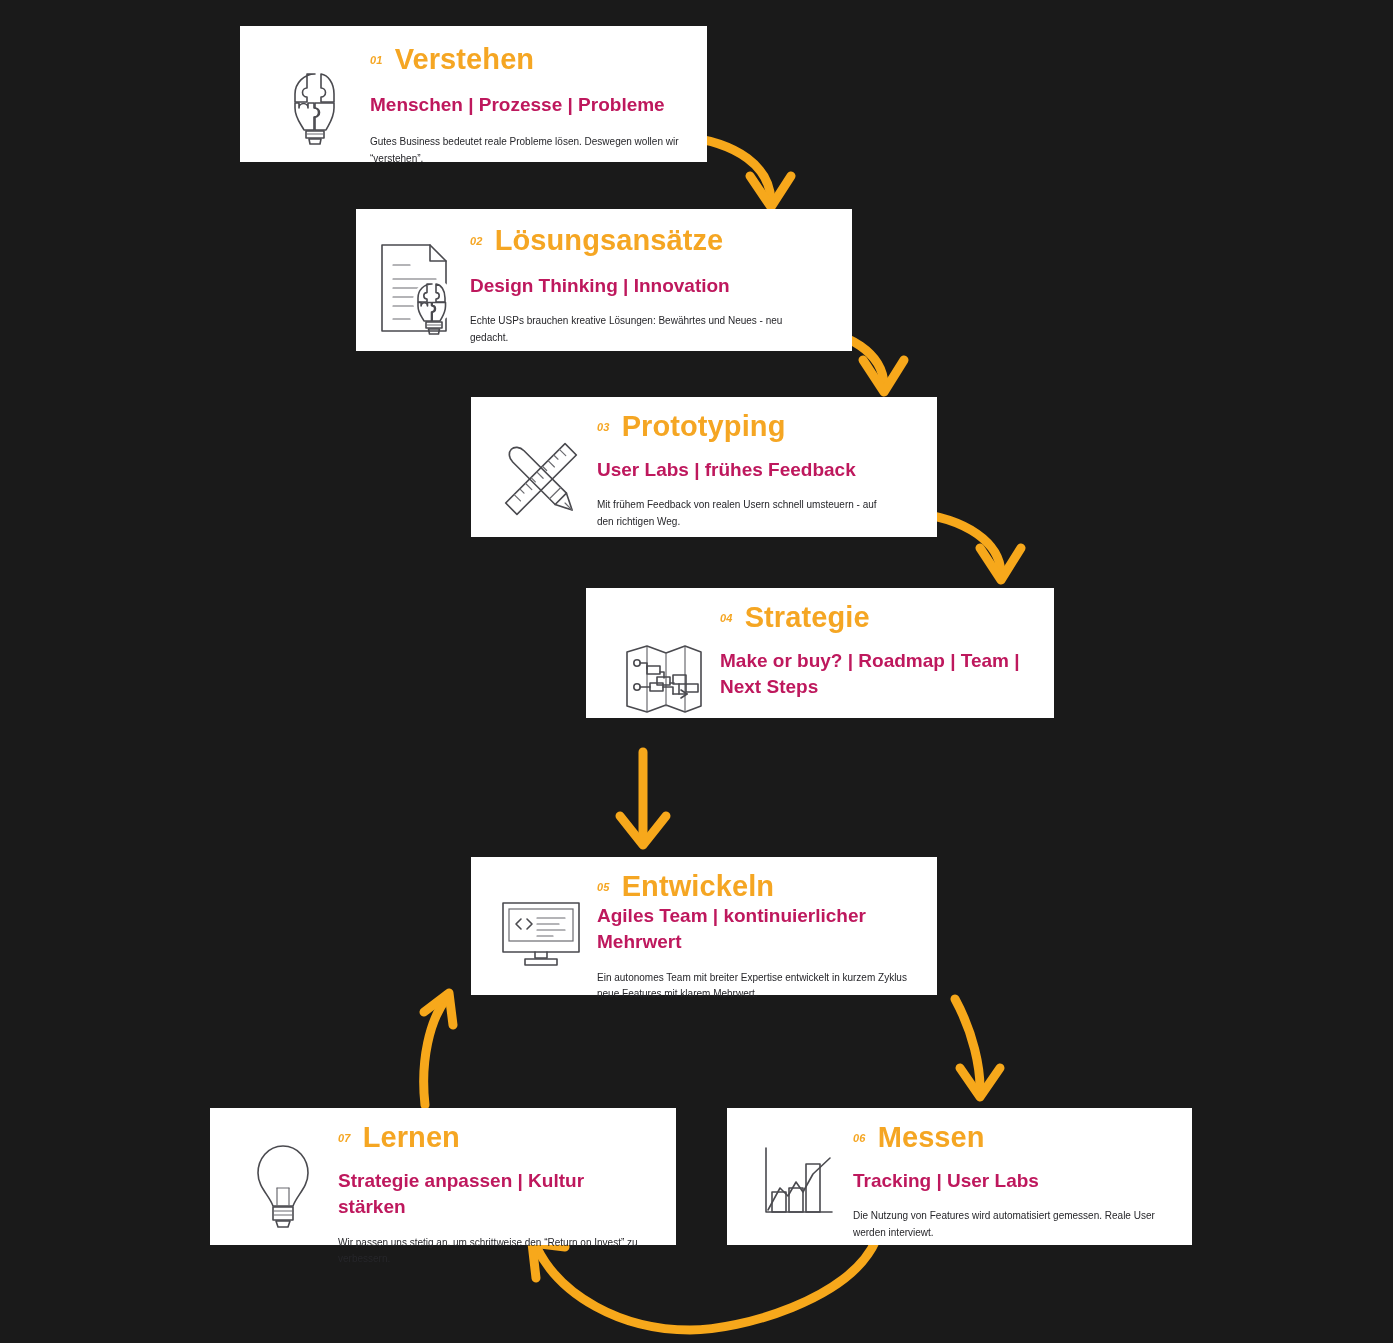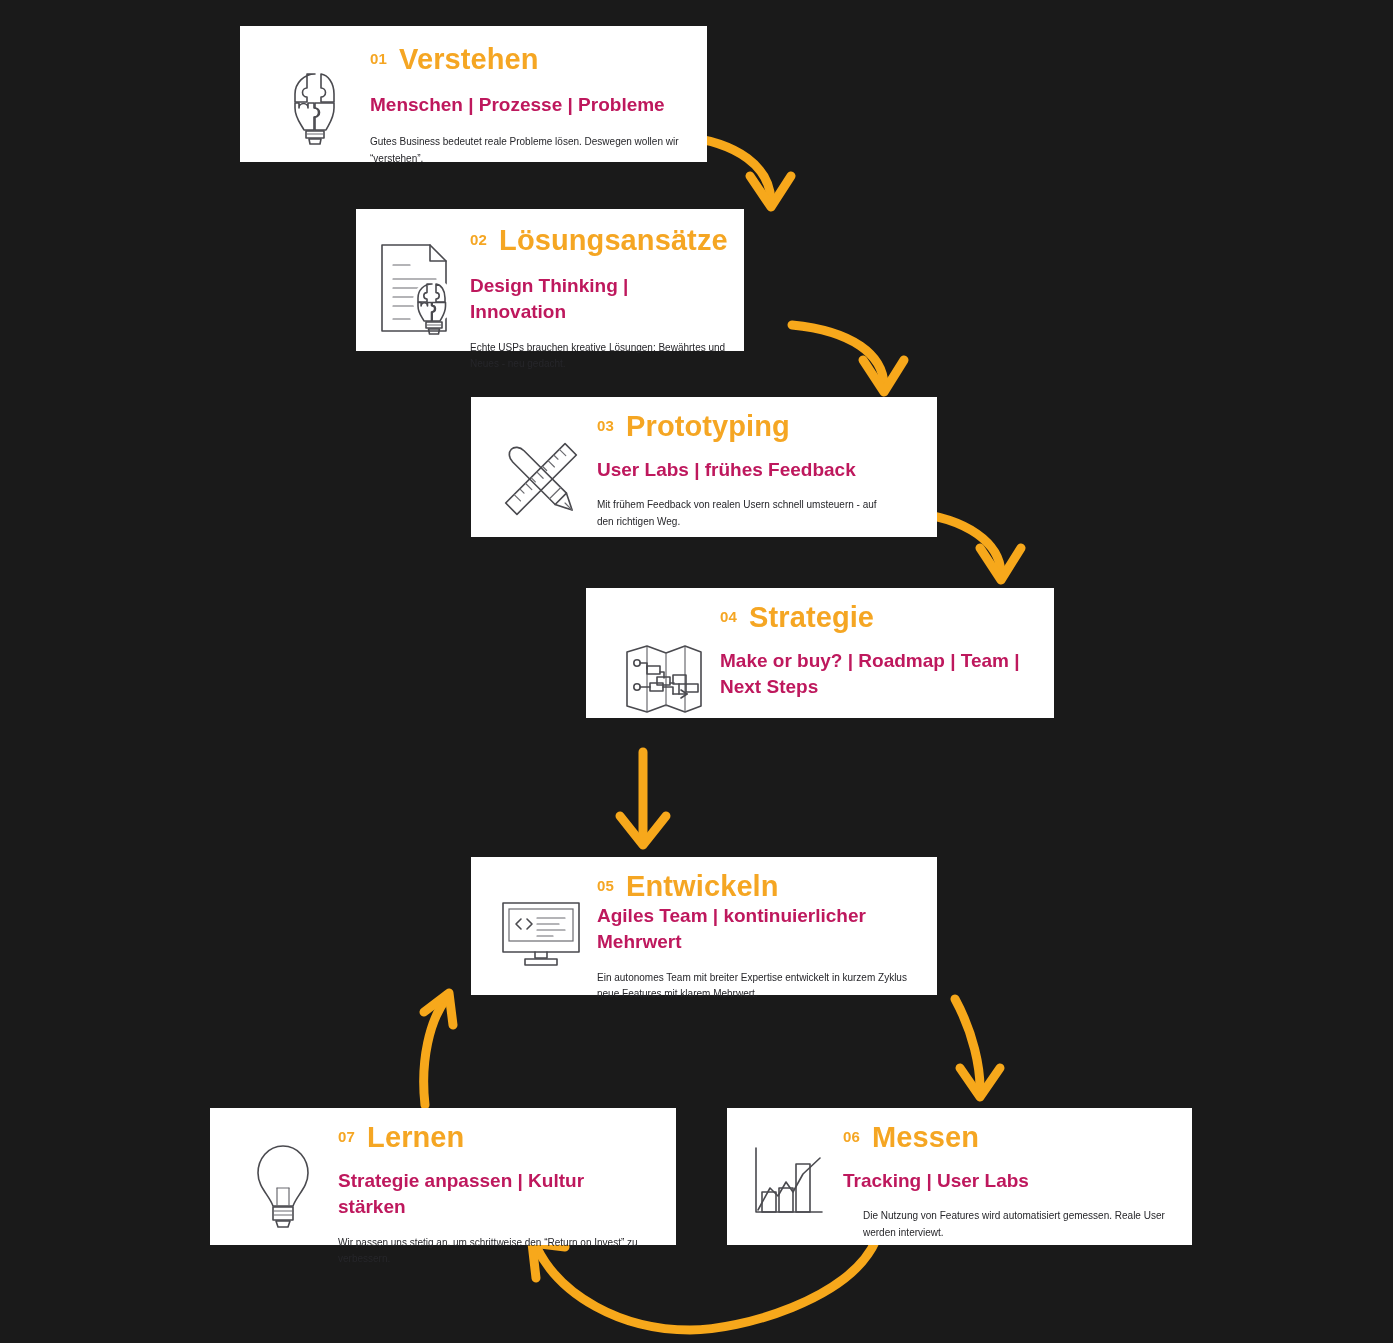--- a/index.html
+++ b/index.html
@@ -49,13 +49,14 @@
     gap: 12px;
   }
   .card-num {
-    font-size: 15px;
+    font-size: 11px;
     font-weight: 700;
     color: #f5a623;
     letter-spacing: 0.2px;
     line-height: 1;
     position: relative;
     top: -5px;
+    font-style: italic;
   }
   .card-title {
     font-size: 29px;

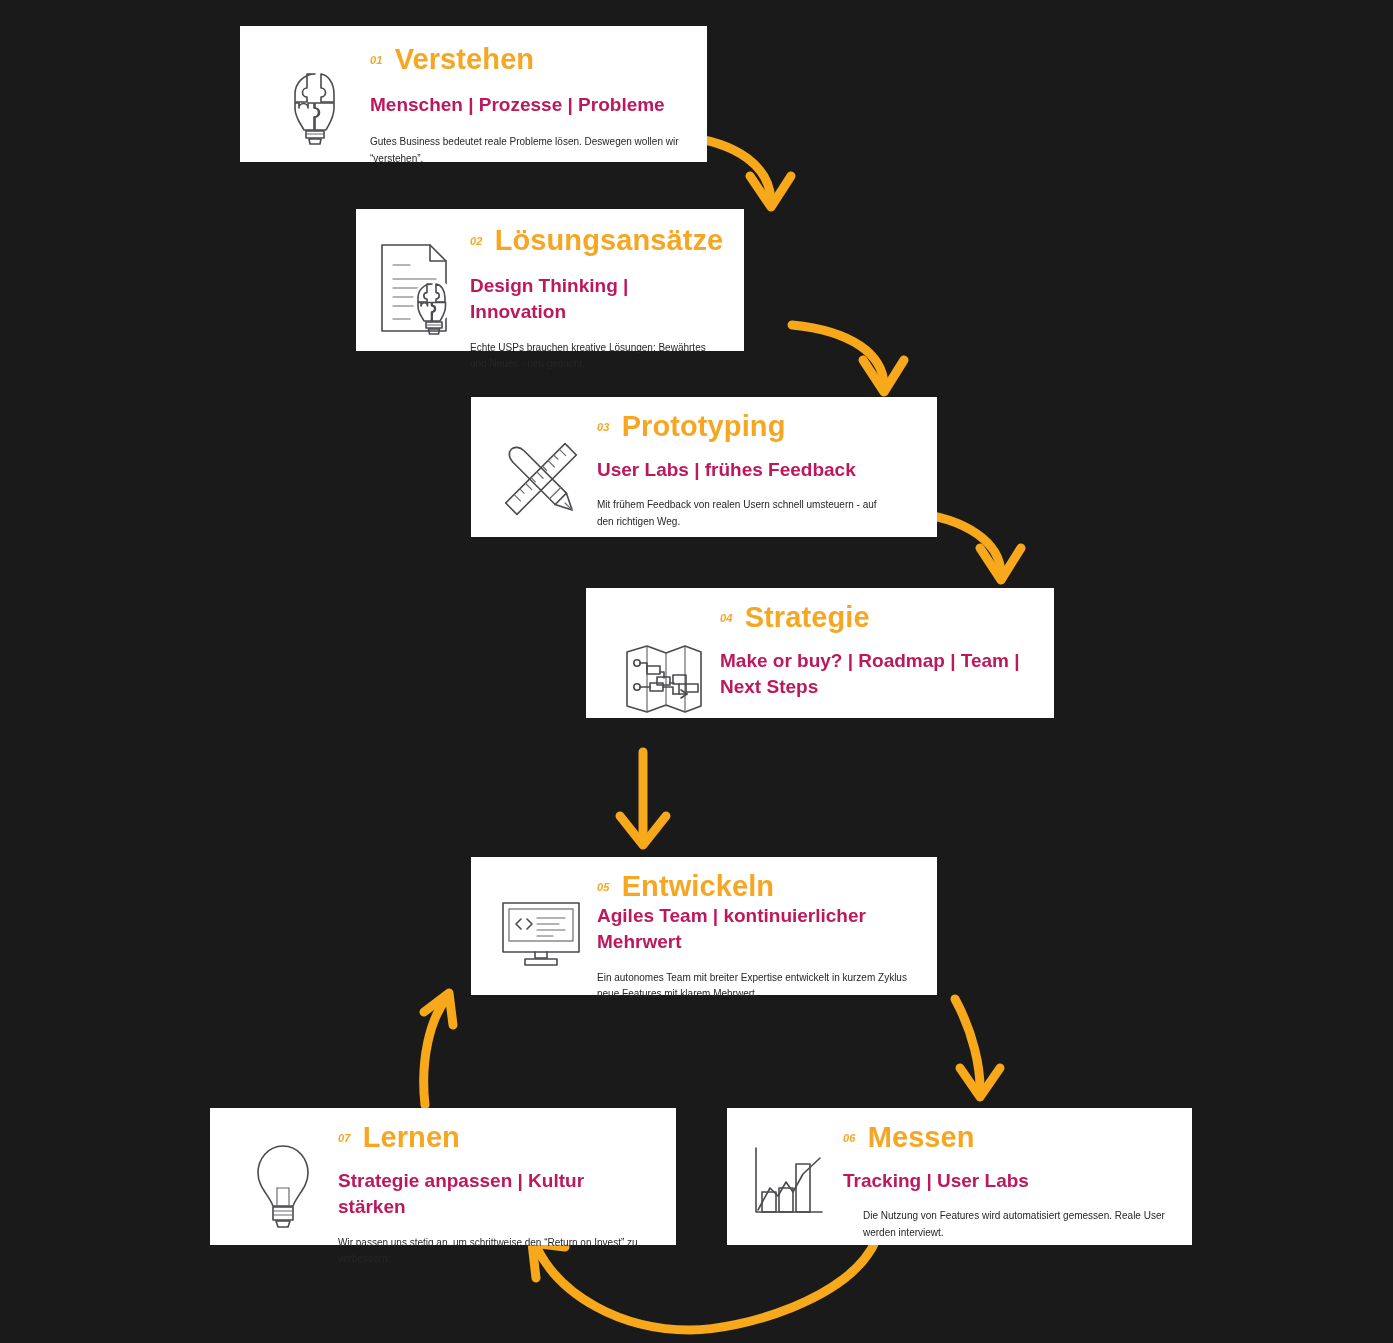--- a/index.html
+++ b/index.html
@@ -171,7 +171,7 @@
     </div>
   </div>
 
-  <div class="card" style="left:356px; top:209px; width:388px; height:142px; padding:16px 22px 16px 10px;">
+  <div class="card" style="left:356px; top:209px; width:496px; height:142px; padding:16px 22px 16px 10px;">
     <div class="card-icon" style="width:104px; padding-top:14px;">
       <svg class="ico" width="92" height="108" viewBox="0 0 92 108" aria-hidden="true">
         <path class="ico-stroke" d="M10 6 L 58 6 L 74 22 L 74 92 L 10 92 Z"></path>

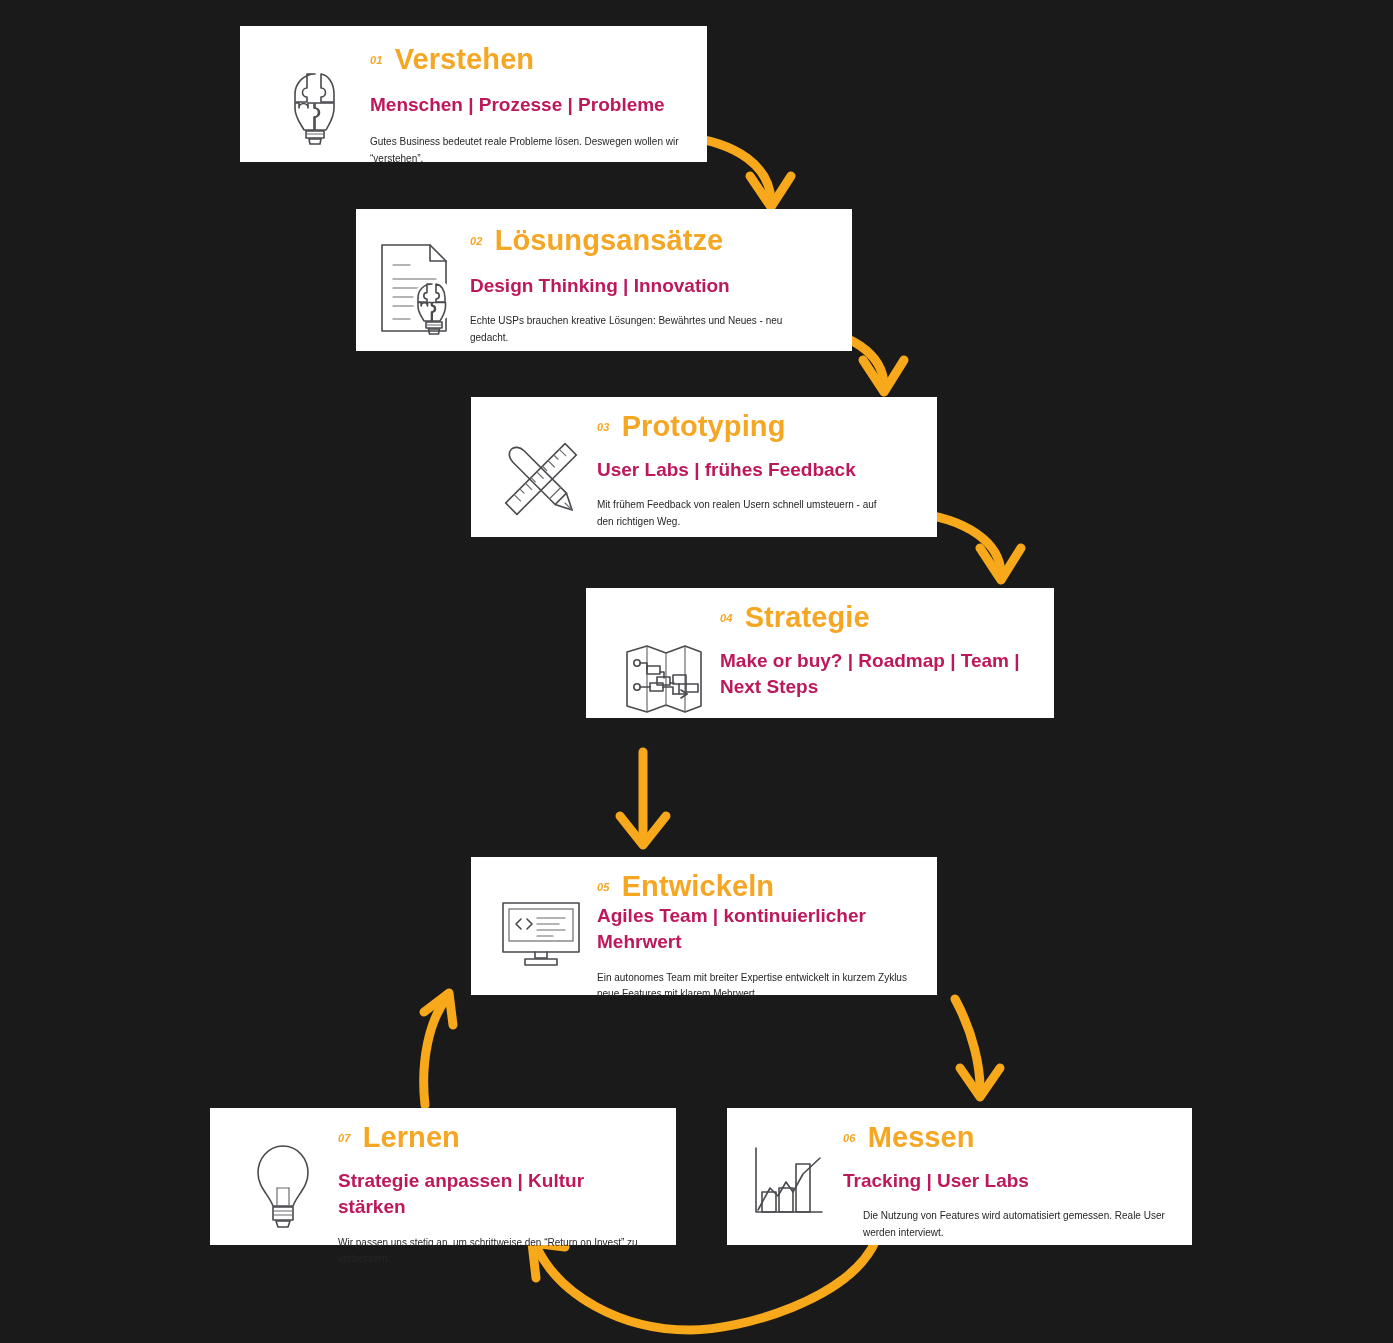--- a/index.html
+++ b/index.html
@@ -316,7 +316,7 @@
     </div>
   </div>
 
-  <div class="card" style="left:727px; top:1108px; width:465px; height:137px; padding:14px 22px 16px 6px;">
+  <div class="card" style="left:727px; top:1108px; width:465px; height:137px; padding:14px 22px 16px 16px;">
     <div class="card-icon" style="width:110px; padding-top:22px;">
       <svg class="ico" width="80" height="78" viewBox="0 0 80 78" aria-hidden="true">
         <path class="ico-stroke" d="M8 4 L 8 68 L 74 68"></path>

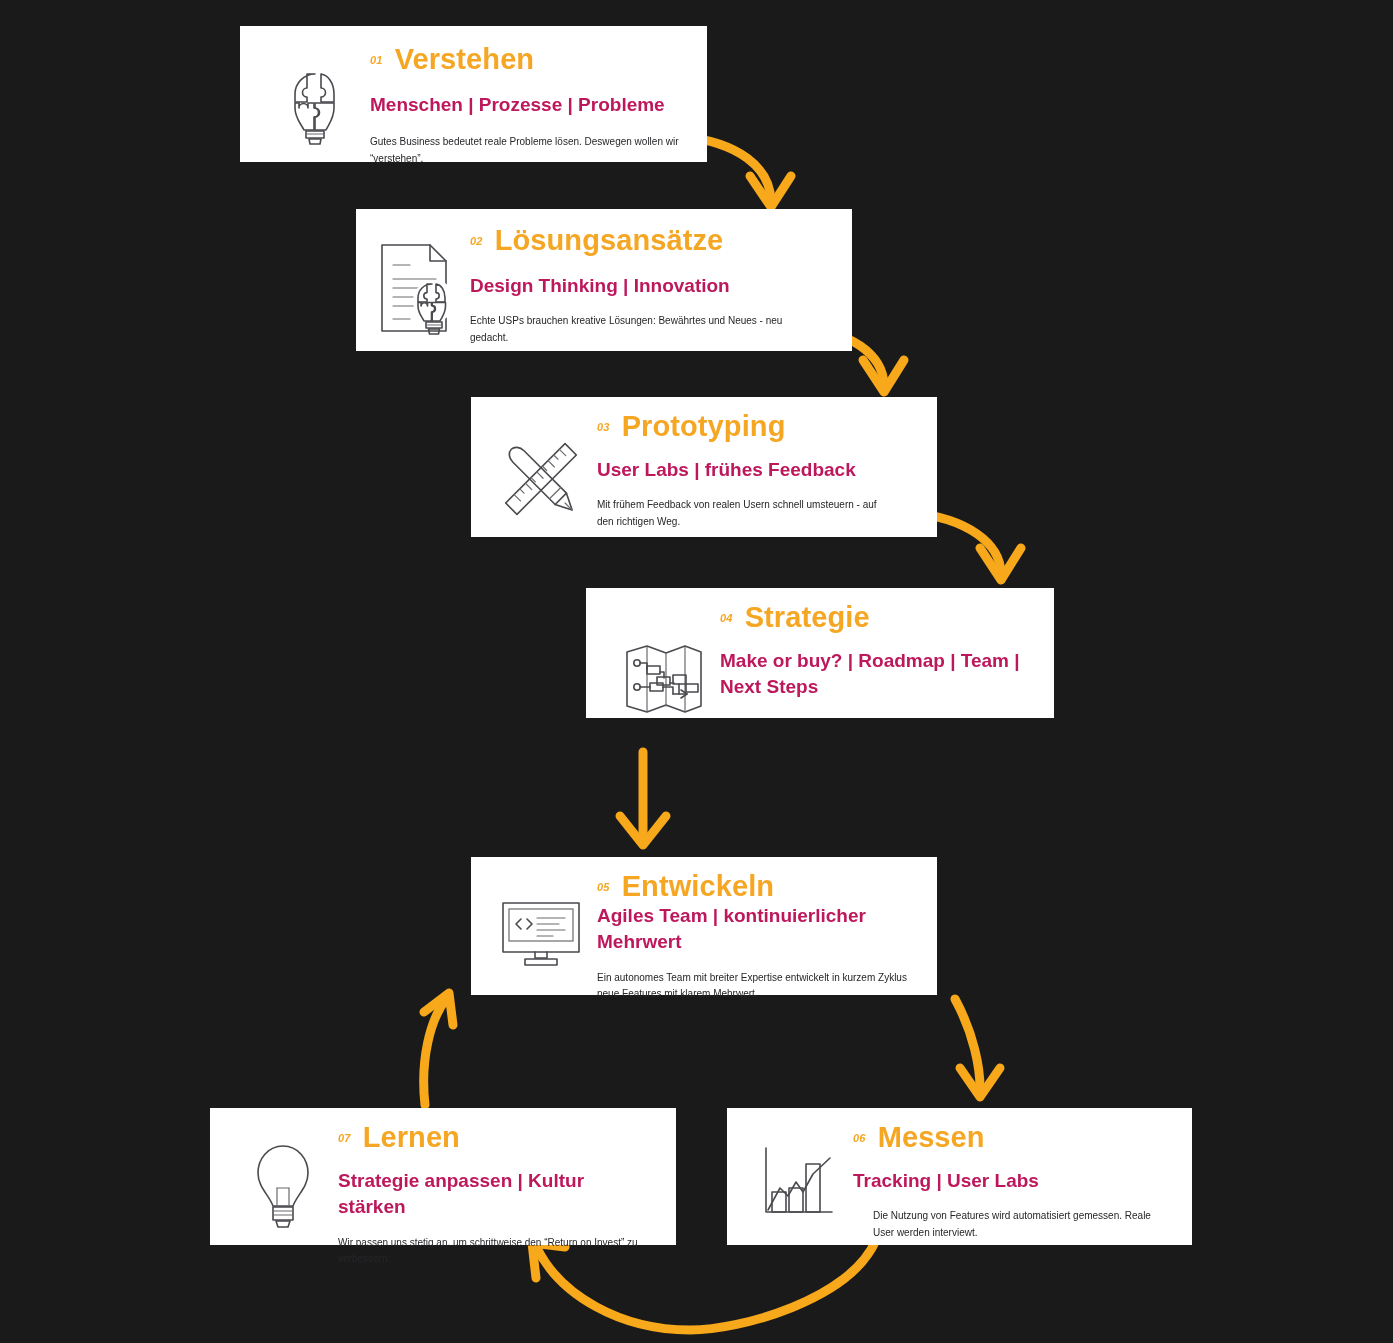--- a/index.html
+++ b/index.html
@@ -332,7 +332,7 @@
         <span class="card-title">Messen</span>
       </div>
       <div class="card-sub" style="margin-top:14px;">Tracking | User Labs</div>
-      <div class="card-desc" style="margin-top:14px; max-width:320px;margin-left:20px;">Die Nutzung von Features wird automatisiert gemessen. Reale User werden interviewt.</div>
+      <div class="card-desc" style="margin-top:14px; max-width:320px;">Die Nutzung von Features wird automatisiert gemessen. Reale User werden interviewt.</div>
     </div>
   </div>
 

